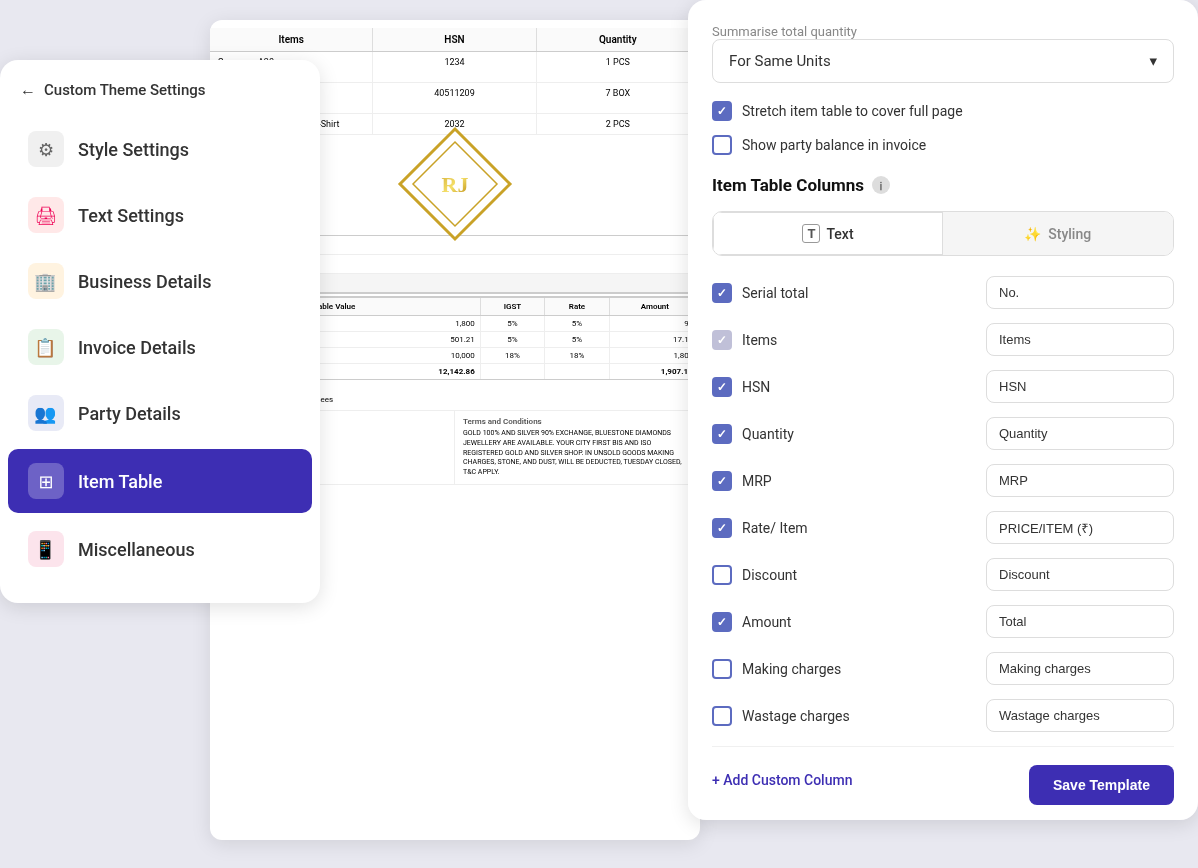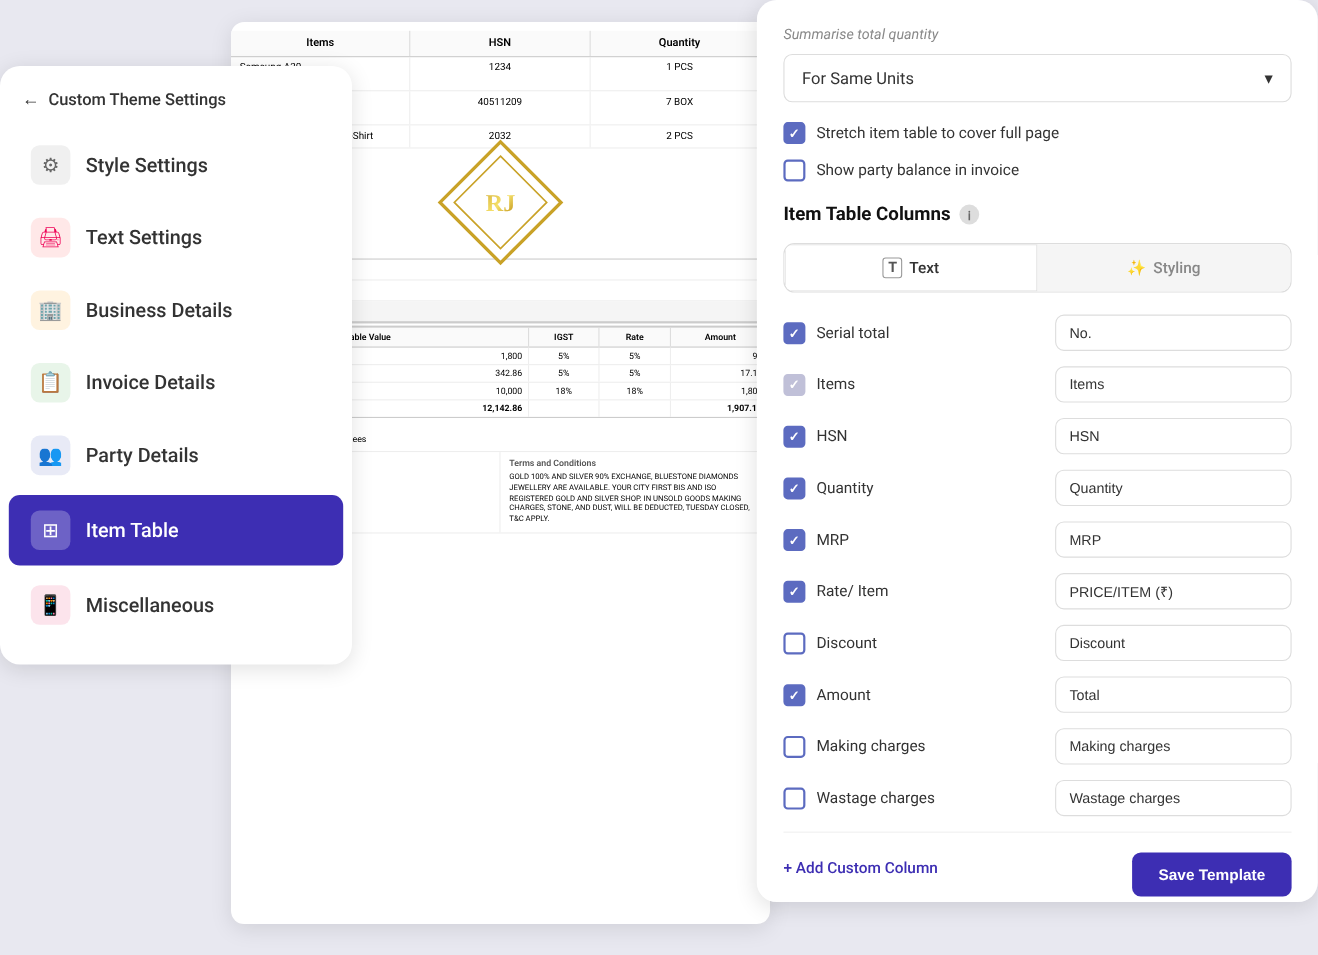--- a/index.html
+++ b/index.html
@@ -184,8 +184,6 @@
     .section-label {
       font-size: 13px;
       color: #888;
-      margin-bottom: 10px;
-      font-style: italic;
     }
 
     .dropdown-field {

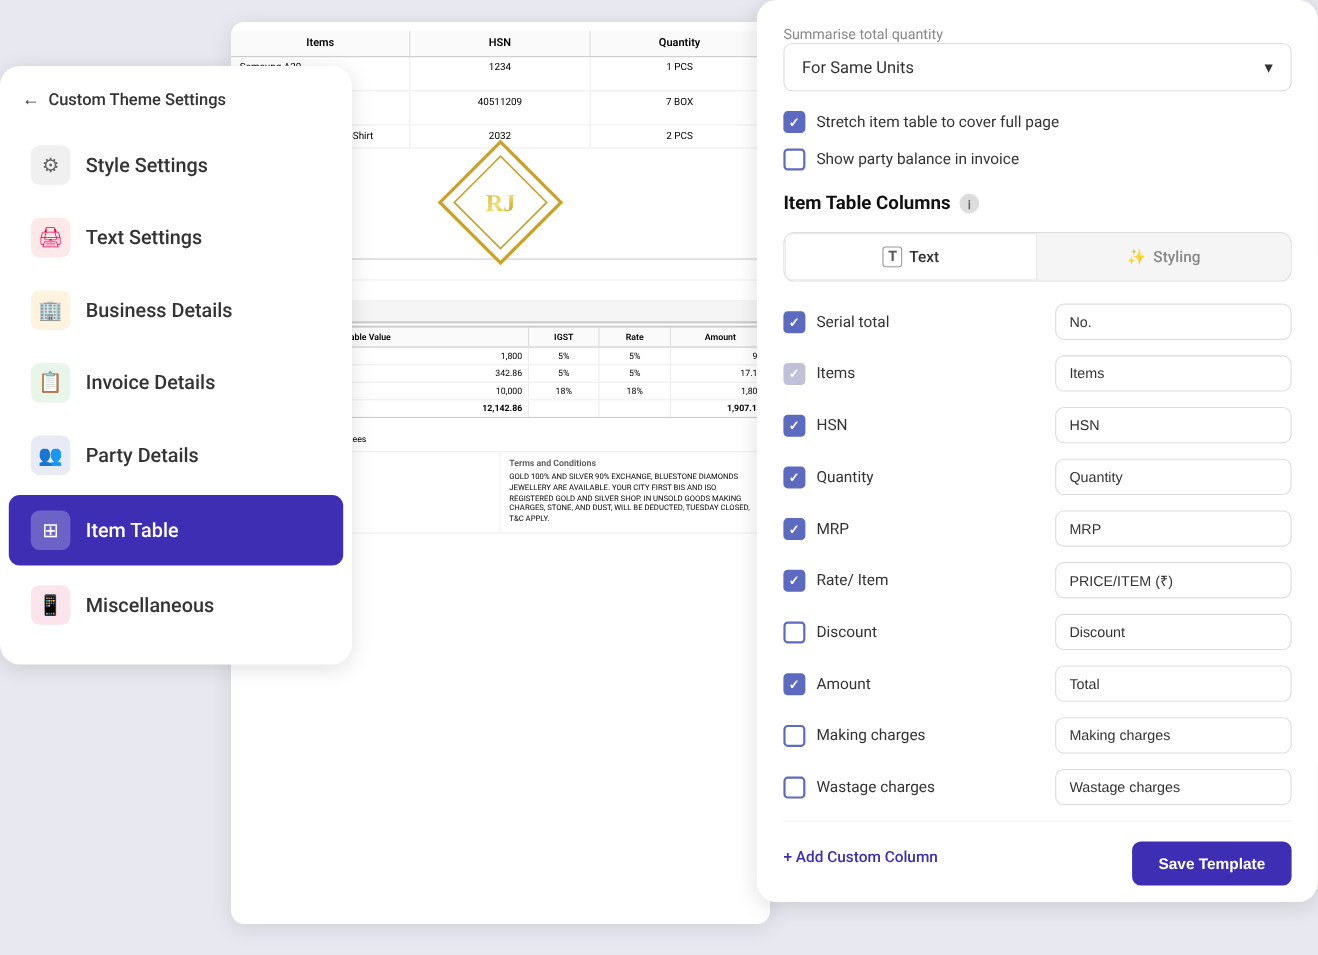--- a/index.html
+++ b/index.html
@@ -316,7 +316,7 @@
       padding: 8px 12px;
       font-size: 13px;
       color: #333;
-      width: 215px;
+      width: 188px;
       outline: none;
     }
 

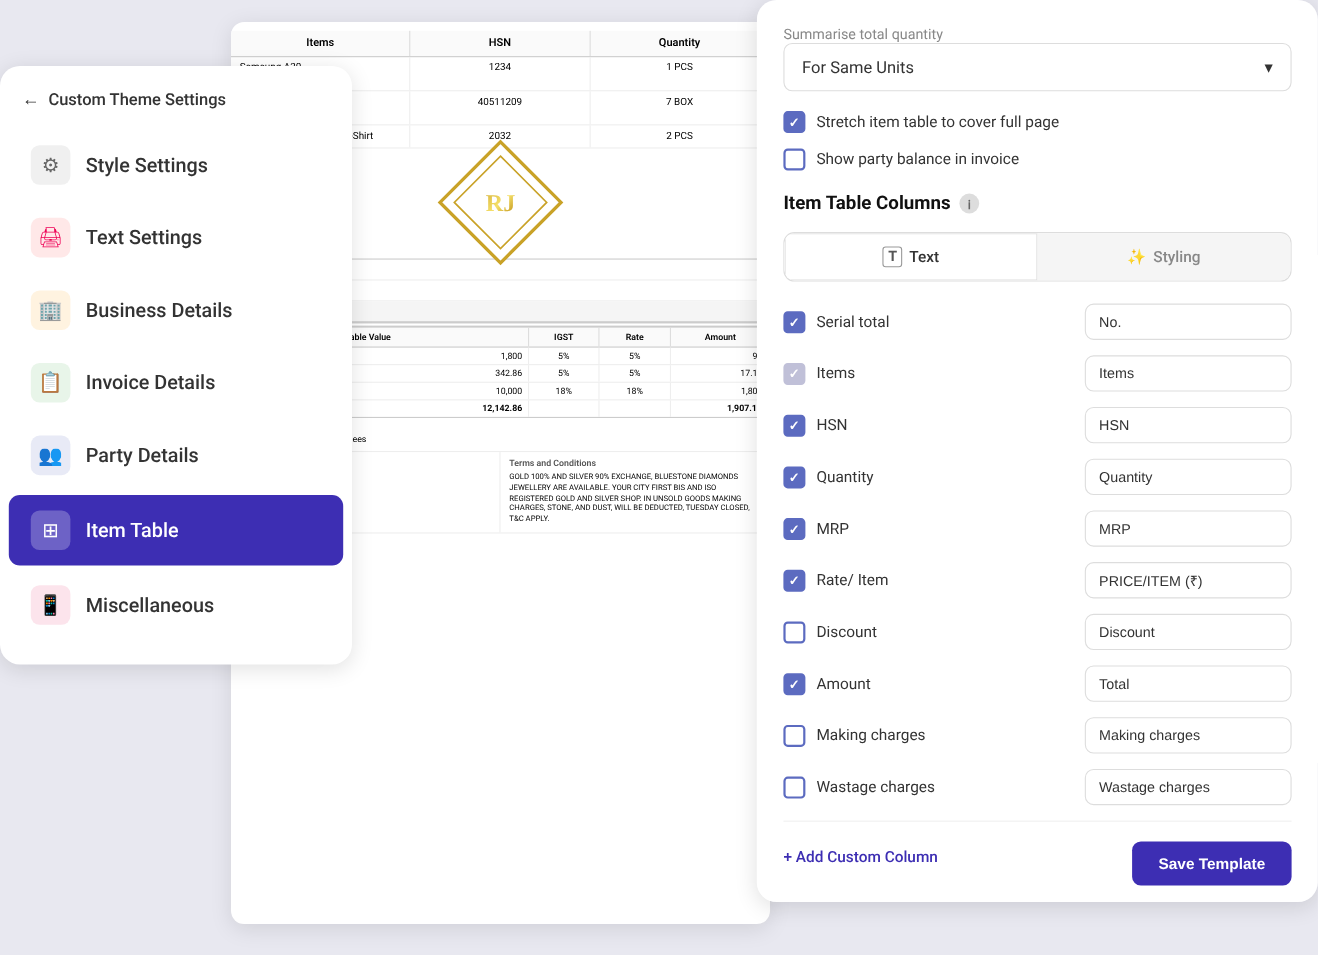--- a/index.html
+++ b/index.html
@@ -472,7 +472,7 @@
       </div>
       <div style="display:grid; grid-template-columns:0.7fr 1.4fr 0.5fr 0.5fr 0.7fr; border-bottom:1px solid #eee;">
         <div style="padding:3px 5px; font-size:8px; border-right:1px solid #eee;">40511209</div>
-        <div style="padding:3px 5px; font-size:8px; border-right:1px solid #eee; text-align:right;">342.86</div>
+        <div style="padding:3px 5px; font-size:8px; border-right:1px solid #eee; text-align:right;">501.21</div>
         <div style="padding:3px 5px; font-size:8px; border-right:1px solid #eee; text-align:center;">5%</div>
         <div style="padding:3px 5px; font-size:8px; border-right:1px solid #eee; text-align:center;">5%</div>
         <div style="padding:3px 5px; font-size:8px; text-align:right;">17.1...</div>

